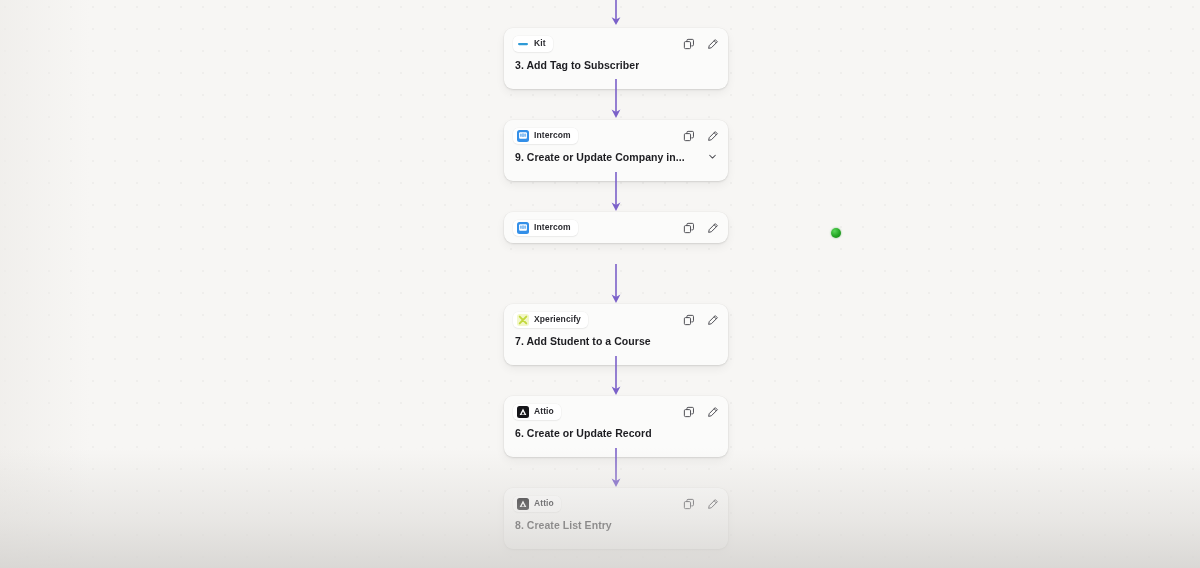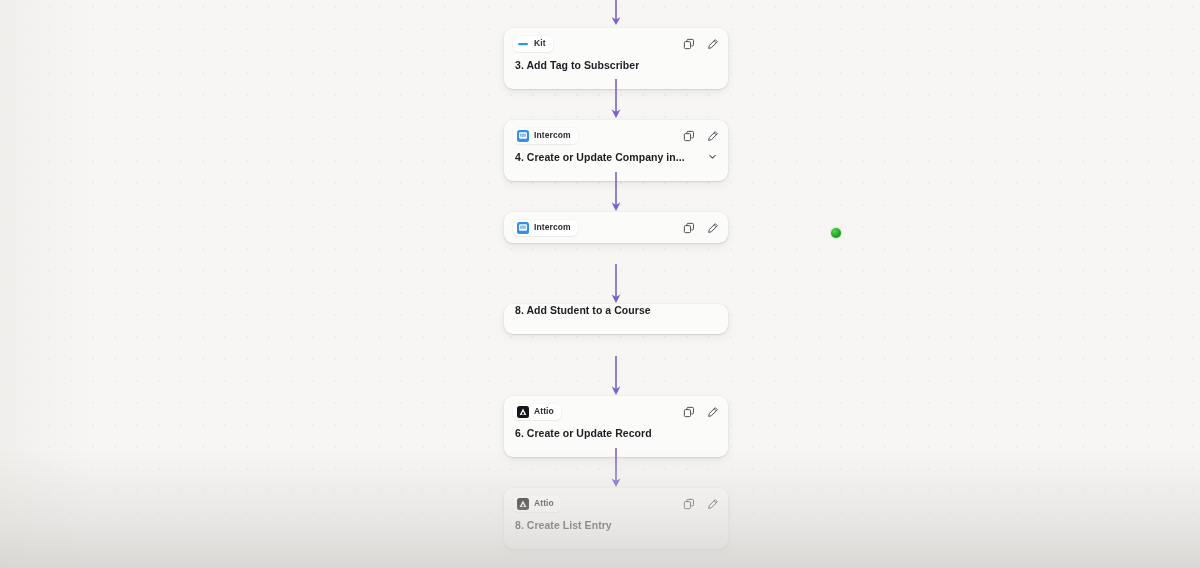--- a/index.html
+++ b/index.html
@@ -248,7 +248,7 @@
         </span>
       </div>
       <div class="node-body">
-        <span class="node-title">4. Create or Update Company in...</span>
+        <span class="node-title">9. Create or Update Company in...</span>
         <span class="expand-chevron">
           <svg width="11" height="11" viewBox="0 0 14 14" fill="none" stroke="currentColor" stroke-width="1.3" stroke-linecap="round" stroke-linejoin="round">
             <path d="M3.4 5.4L7 9l3.6-3.6"></path>

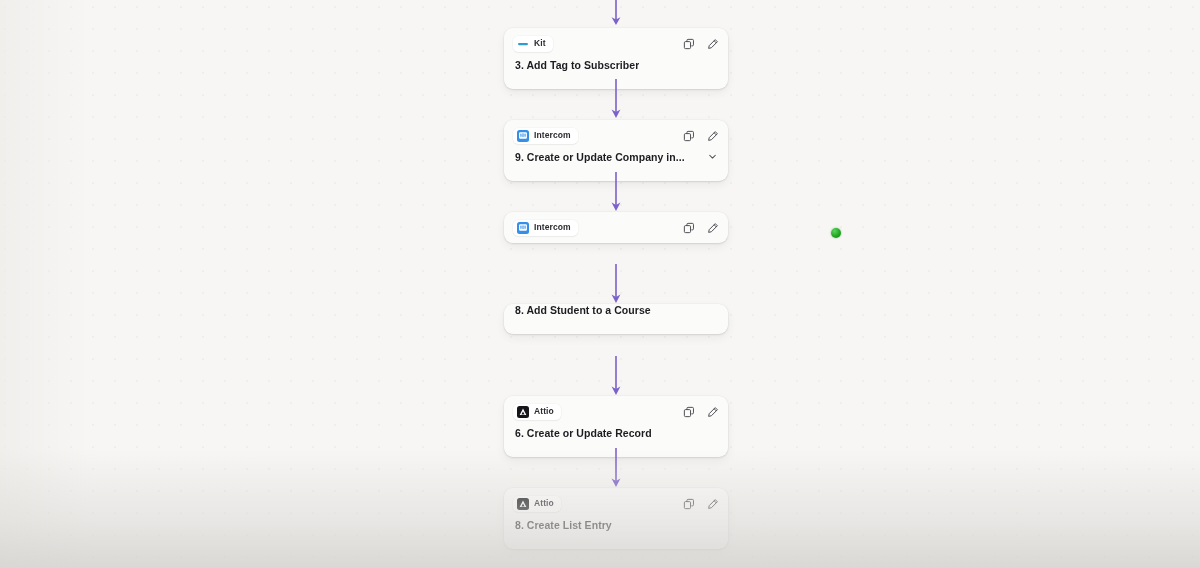--- a/index.html
+++ b/index.html
@@ -302,6 +302,30 @@
     </div>
 
     <div class="node-card" style="top:304px;">
+      <div class="node-head">
+        <span class="app-chip">
+          <span class="app-logo logo-xperiencify">
+            <svg width="12" height="12" viewBox="0 0 12 12">
+              <path d="M2.7 2.6 L9.3 9.4 M9.3 2.6 L2.7 9.4" stroke="#c2d83c" stroke-width="1.9" stroke-linecap="round"></path>
+            </svg>
+          </span>
+          <span class="chip-label">Xperiencify</span>
+        </span>
+        <span class="head-actions">
+          <span class="icon-btn">
+            <svg width="12" height="12" viewBox="0 0 14 14" fill="none" stroke="currentColor" stroke-width="1.1">
+              <rect x="1.6" y="4.2" width="7.2" height="8.2" rx="1.3"></rect>
+              <path d="M4.6 4.2V2.9a1.3 1.3 0 0 1 1.3-1.3h5a1.3 1.3 0 0 1 1.3 1.3v5a1.3 1.3 0 0 1-1.3 1.3h-1.1"></path>
+            </svg>
+          </span>
+          <span class="icon-btn">
+            <svg width="12" height="12" viewBox="0 0 14 14" fill="none" stroke="currentColor" stroke-width="1.1" stroke-linejoin="round">
+              <path d="M9.6 1.9l2.5 2.5-7 7-3.2.7.7-3.2z"></path>
+              <path d="M8.3 3.2l2.5 2.5"></path>
+            </svg>
+          </span>
+        </span>
+      </div>
       <div class="node-body">
         <span class="node-title">8. Add Student to a Course</span>
       </div>

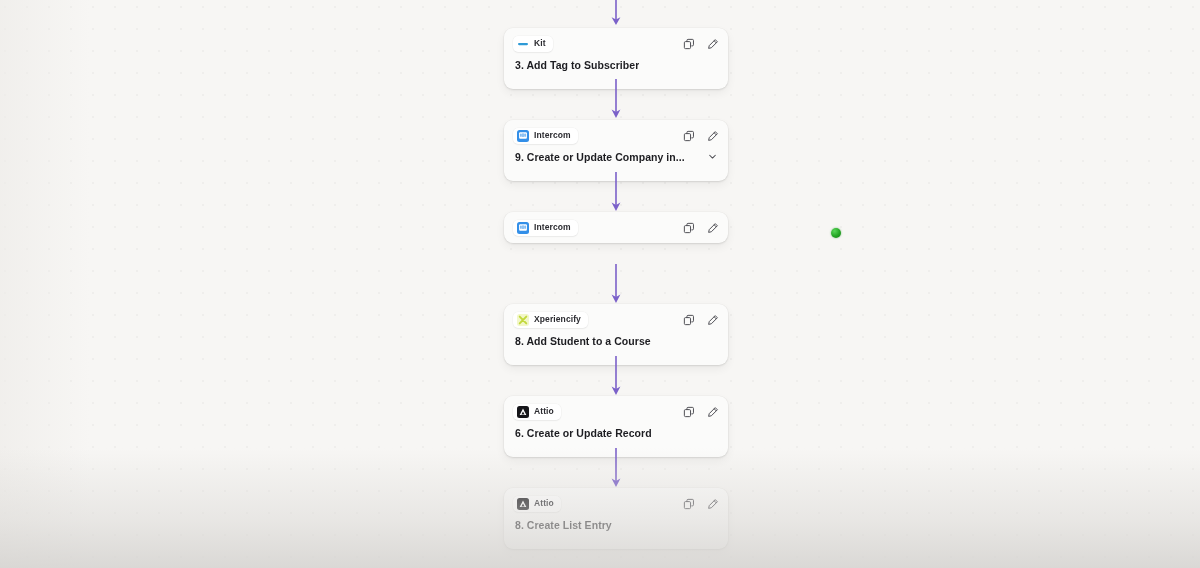--- a/index.html
+++ b/index.html
@@ -327,7 +327,7 @@
         </span>
       </div>
       <div class="node-body">
-        <span class="node-title">8. Add Student to a Course</span>
+        <span class="node-title">7. Add Student to a Course</span>
       </div>
     </div>
 

